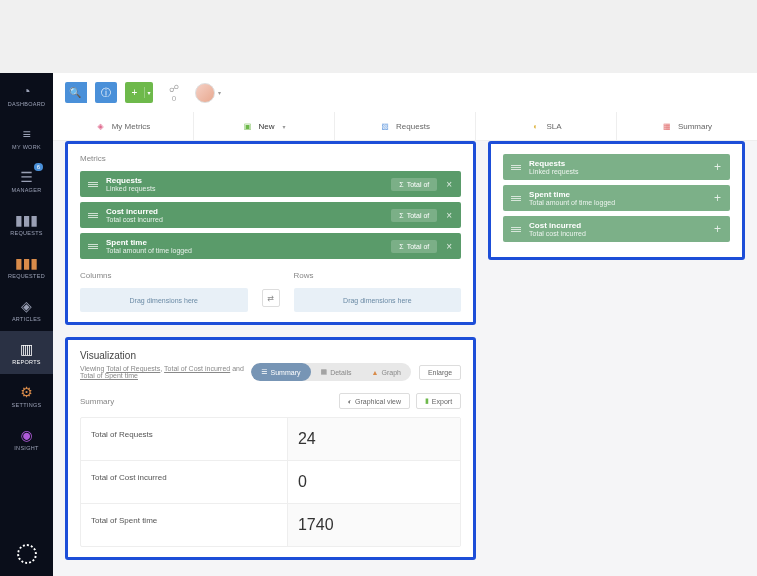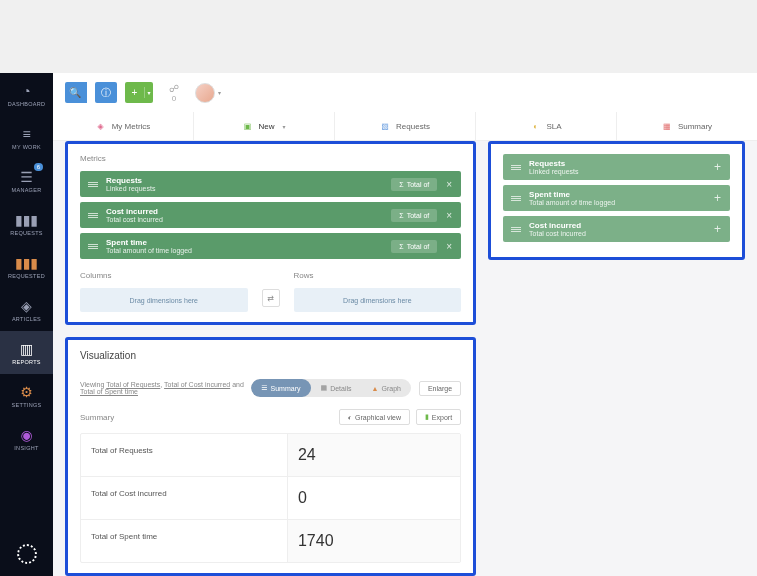--- a/index.html
+++ b/index.html
@@ -70,7 +70,7 @@
 .edit-btn { border: 1px solid #ddd; background: #fff; padding: 3px 8px; font-size: 7px; border-radius: 2px; display: flex; align-items: center; gap: 4px; color: #666; cursor: pointer; }
 
 
-.viz-header { font-size: 10px; color: #444; margin-bottom: 18px; }
+.viz-header { font-size: 10px; color: #444; margin-bottom: 2px; }
 .viz-sub-row { display: flex; align-items: center; justify-content: space-between; margin-bottom: 12px; }
 .viz-sub { font-size: 7px; color: #888; }
 .viz-sub u { color: #888; }

